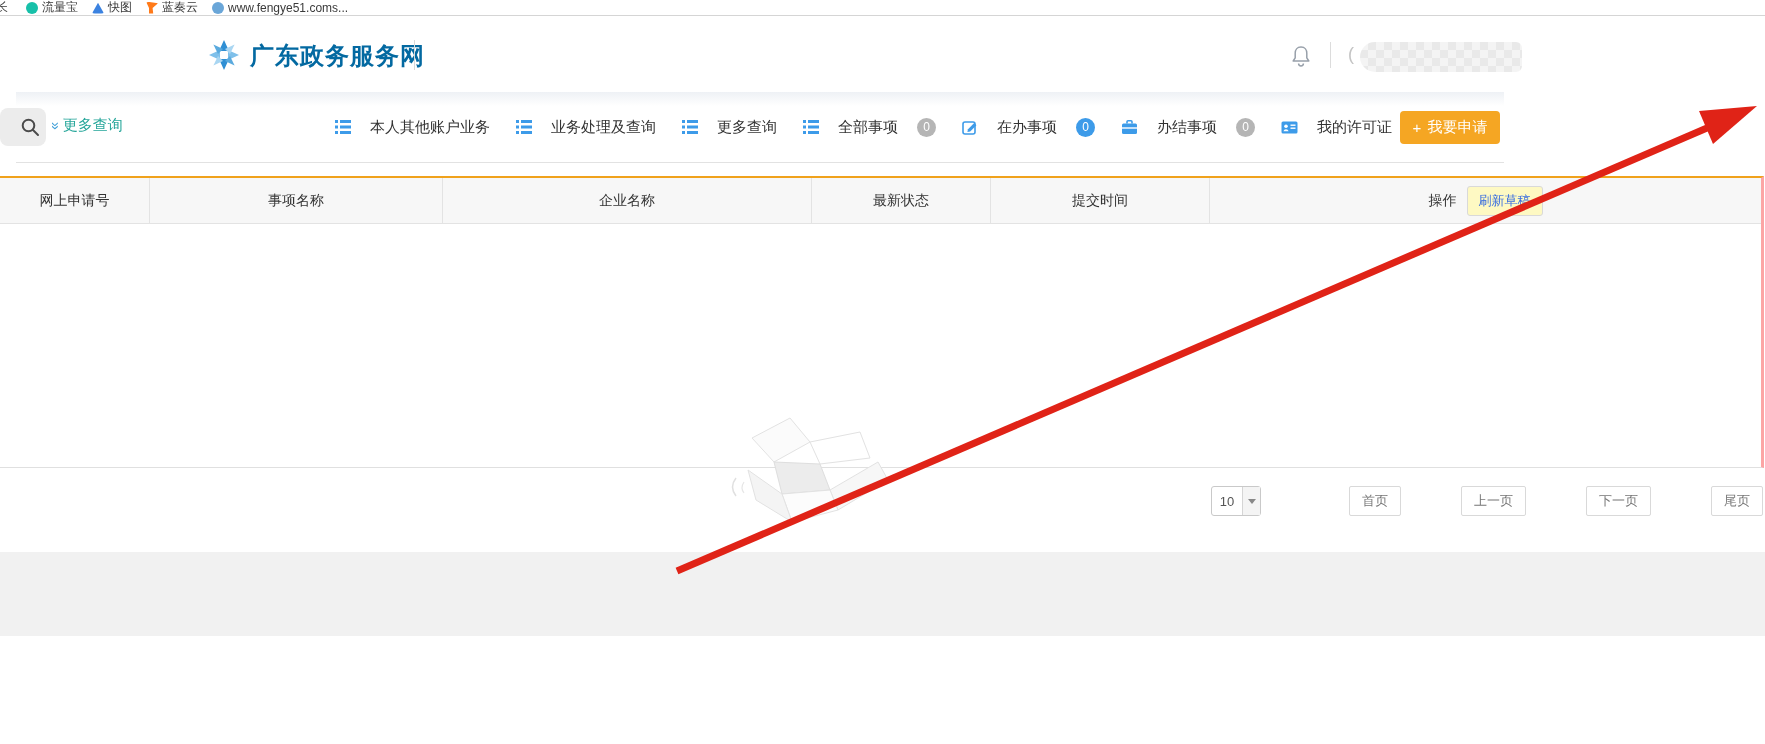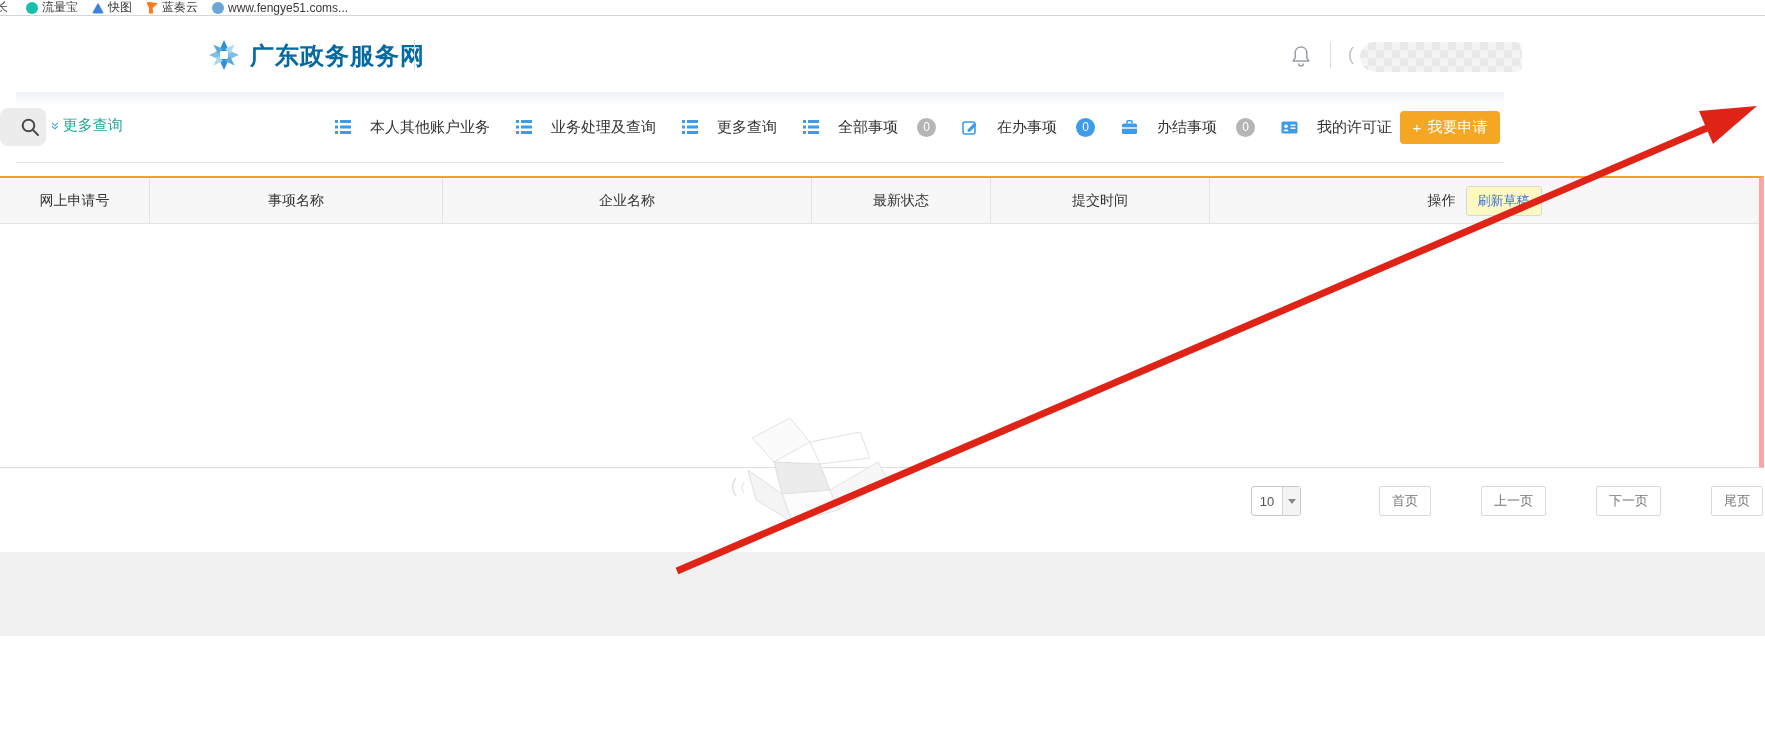--- a/index.html
+++ b/index.html
@@ -42,7 +42,7 @@
     border:none;border-radius:4px;font-size:15px;display:flex;align-items:center;justify-content:center;gap:6px;cursor:pointer;}
   
   .table-card{position:absolute;left:0;top:176px;width:1764px;height:292px;box-sizing:border-box;
-    border-top:2px solid #f0a21c;border-right:5px solid #fca5a5;border-bottom:1px solid #e0e0e0;background:#fff;}
+    border-top:2px solid #f0a21c;border-right:3px solid #fca5a5;border-bottom:1px solid #e0e0e0;background:#fff;}
   .thead{display:flex;height:46px;background:#f7f7f7;border-bottom:1px solid #e3e3e3;box-sizing:border-box;}
   .th{display:flex;align-items:center;justify-content:center;font-size:14px;color:#333;
     border-right:1px solid #e3e3e3;box-sizing:border-box;}

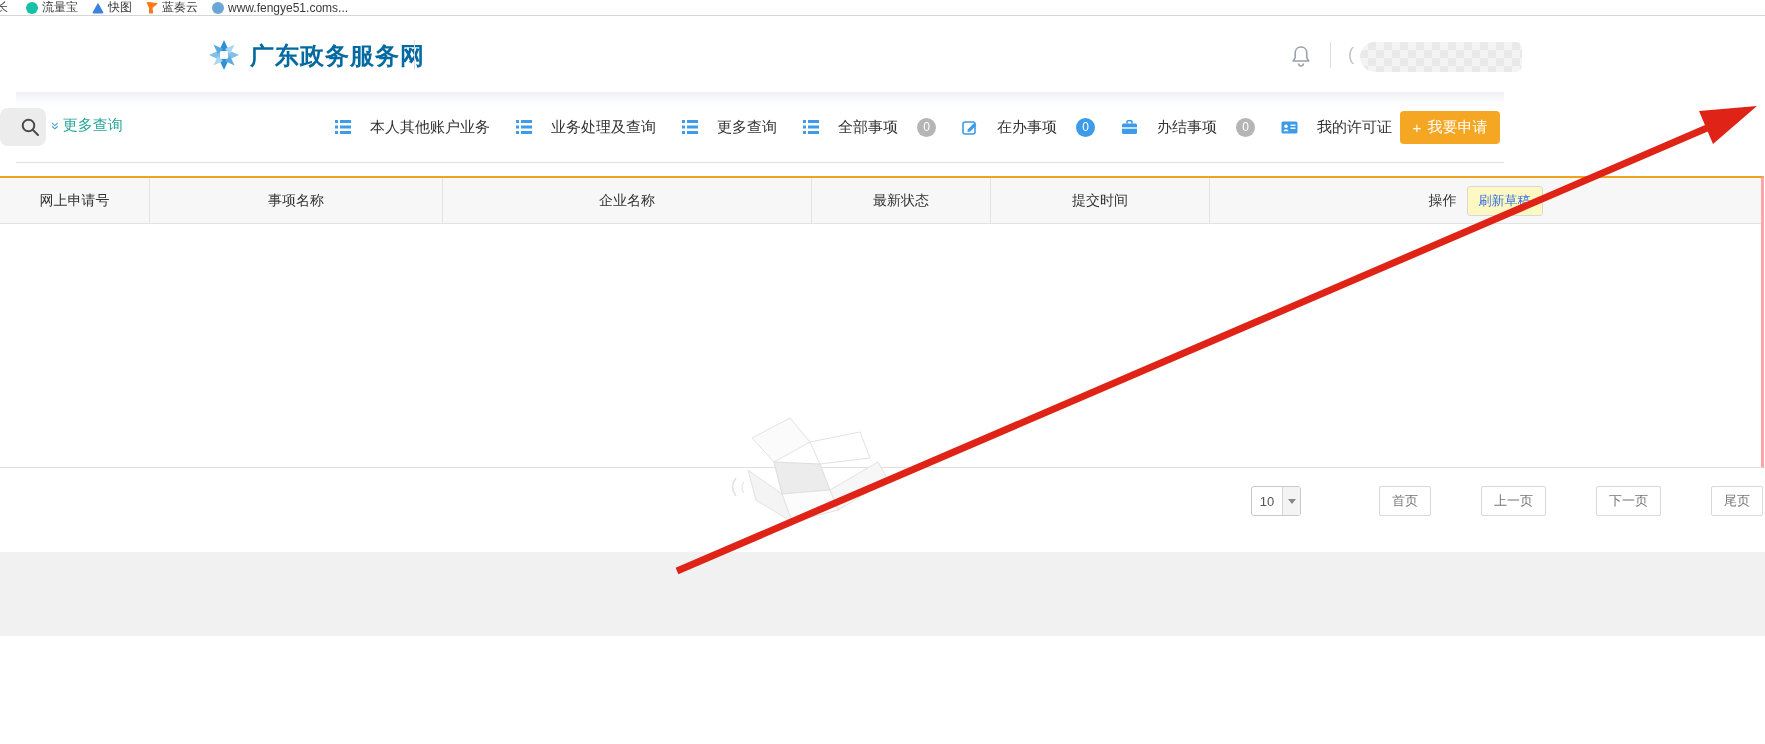--- a/index.html
+++ b/index.html
@@ -52,7 +52,7 @@
   .empty{position:absolute;left:690px;top:234px;width:240px;text-align:center;}
   .empty-text{margin-top:14px;font-size:14px;color:#666;}
   
-  .pagination{position:absolute;right:2px;top:486px;height:30px;display:flex;align-items:center;gap:2px;}
+  .pagination{position:absolute;right:2px;top:486px;height:30px;display:flex;align-items:center;gap:12px;}
   .pg-select{width:50px;height:30px;border:1px solid #c9c9c9;border-radius:3px;background:#fff;display:flex;
     align-items:center;box-sizing:border-box;margin-right:28px;cursor:pointer;}
   .pg-select .val{flex:1;text-align:center;font-size:13px;color:#555;}

